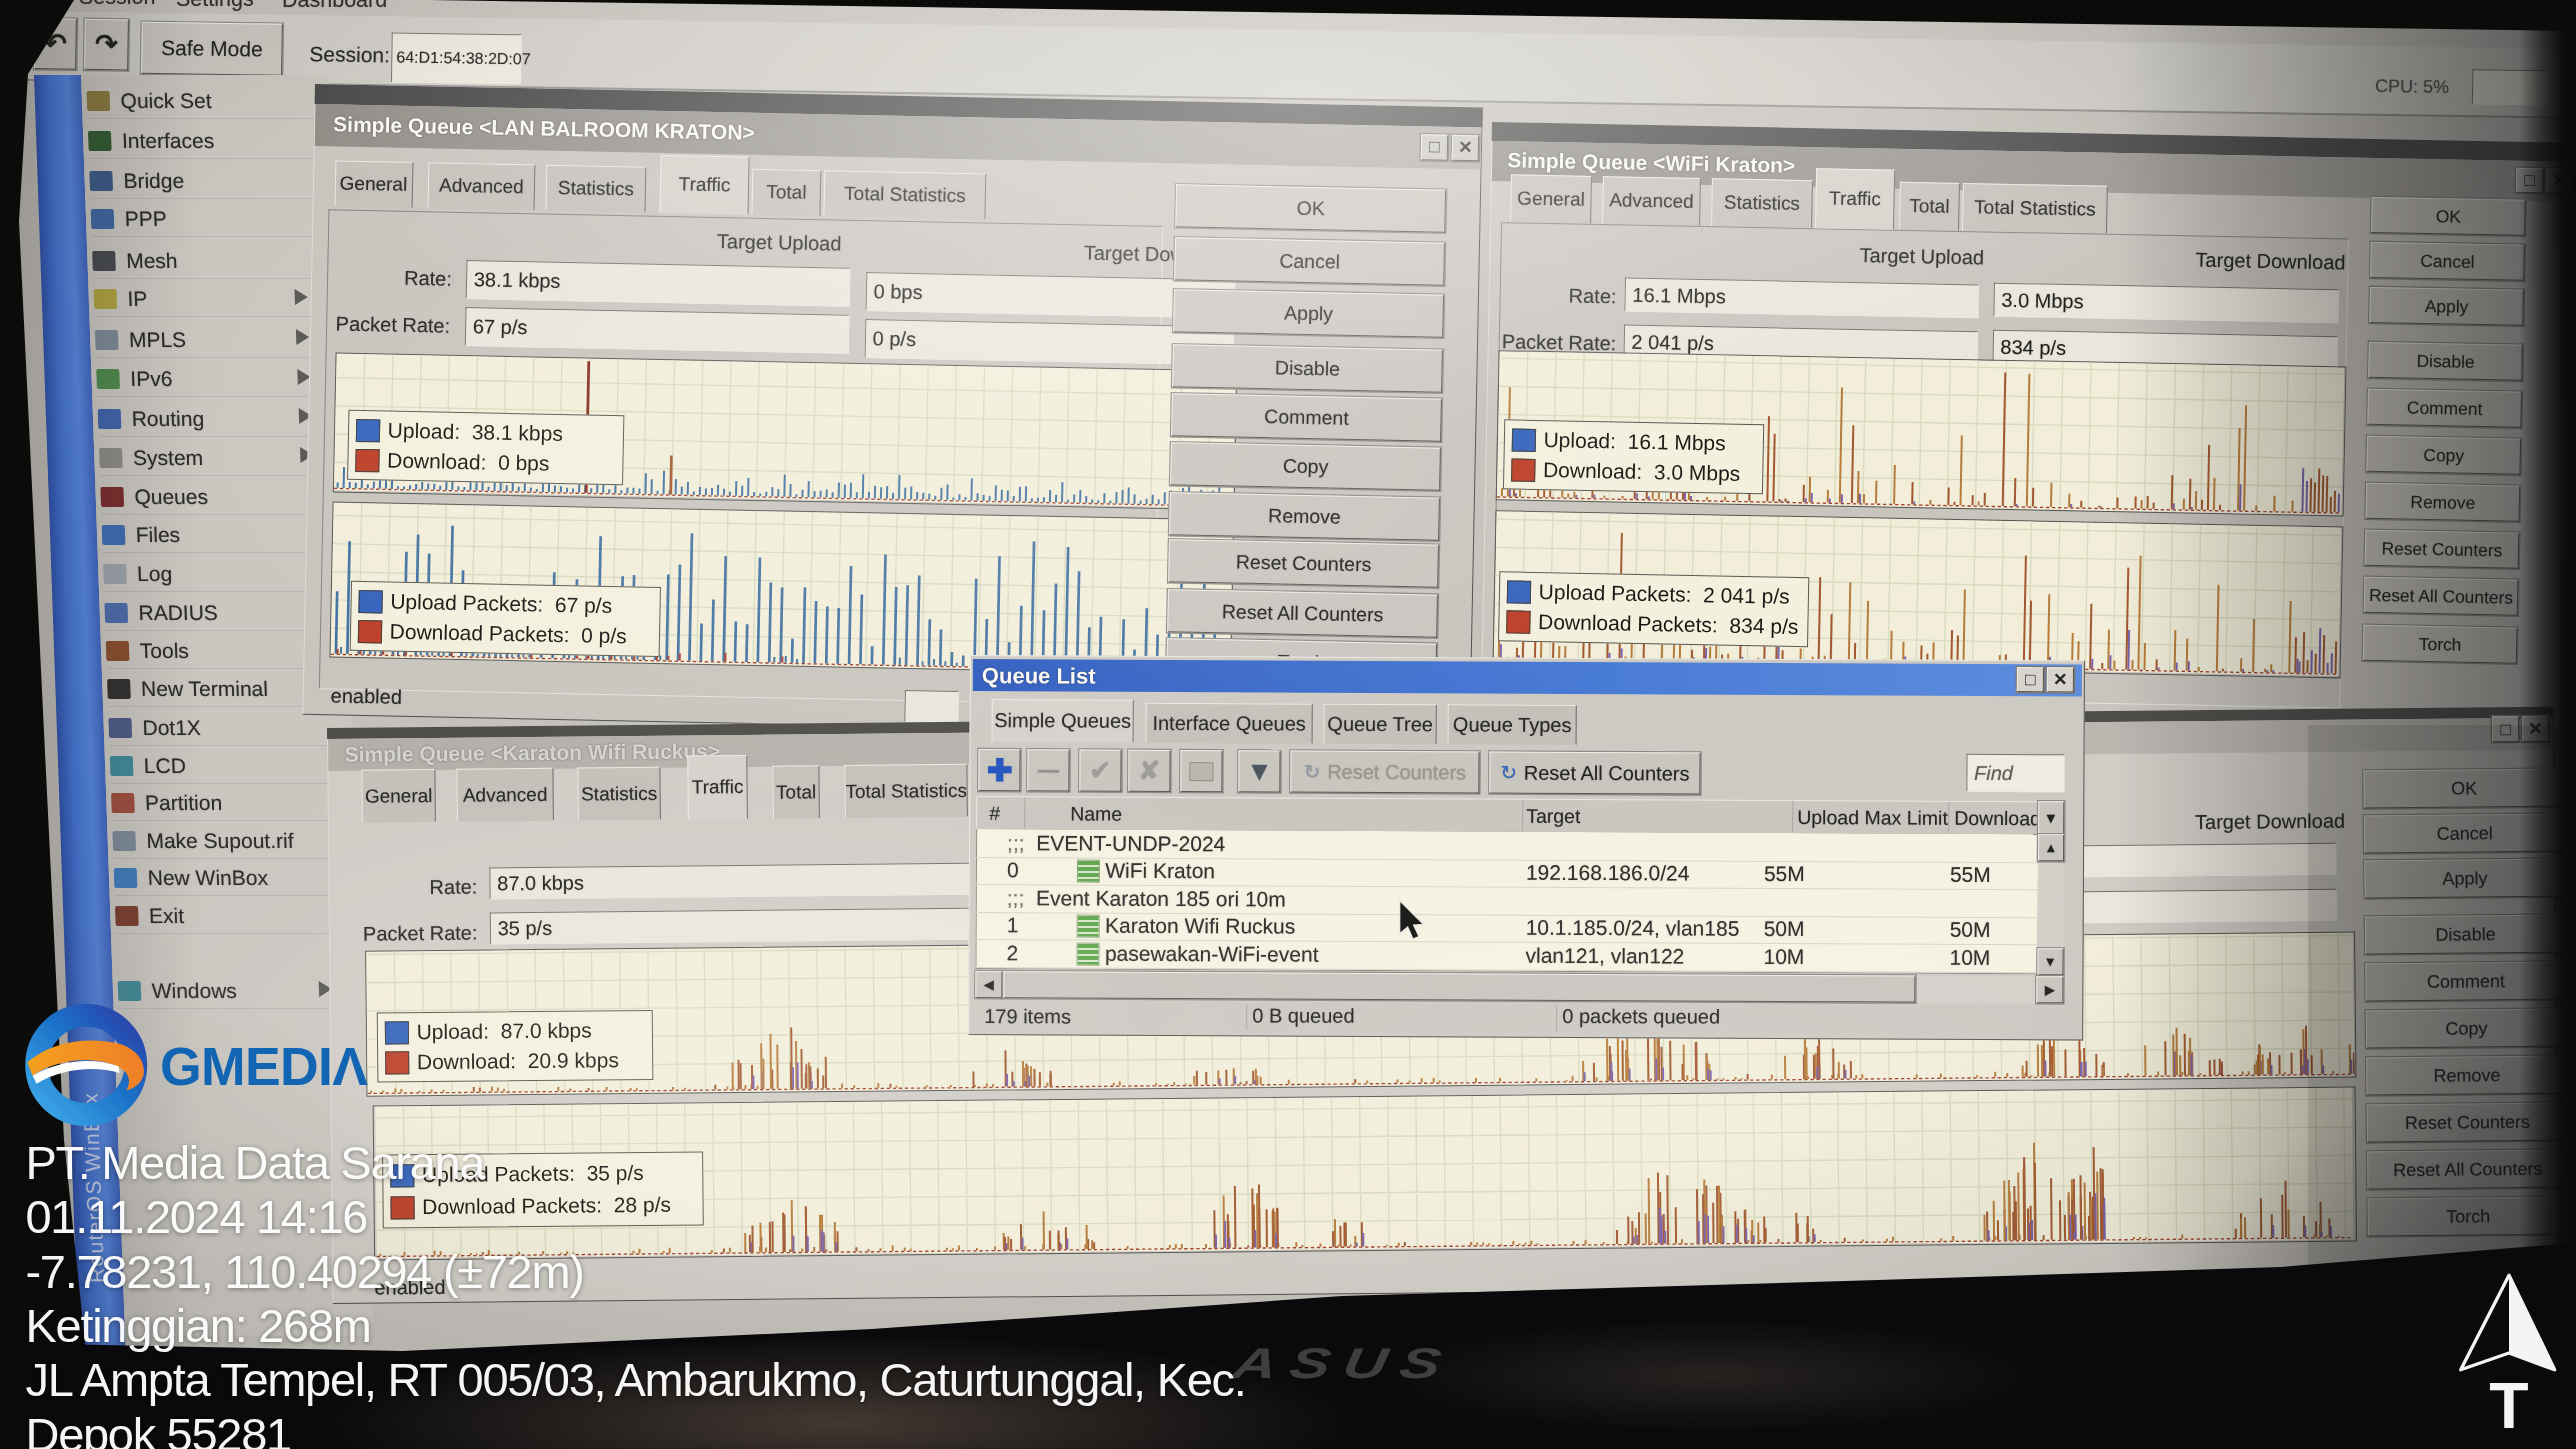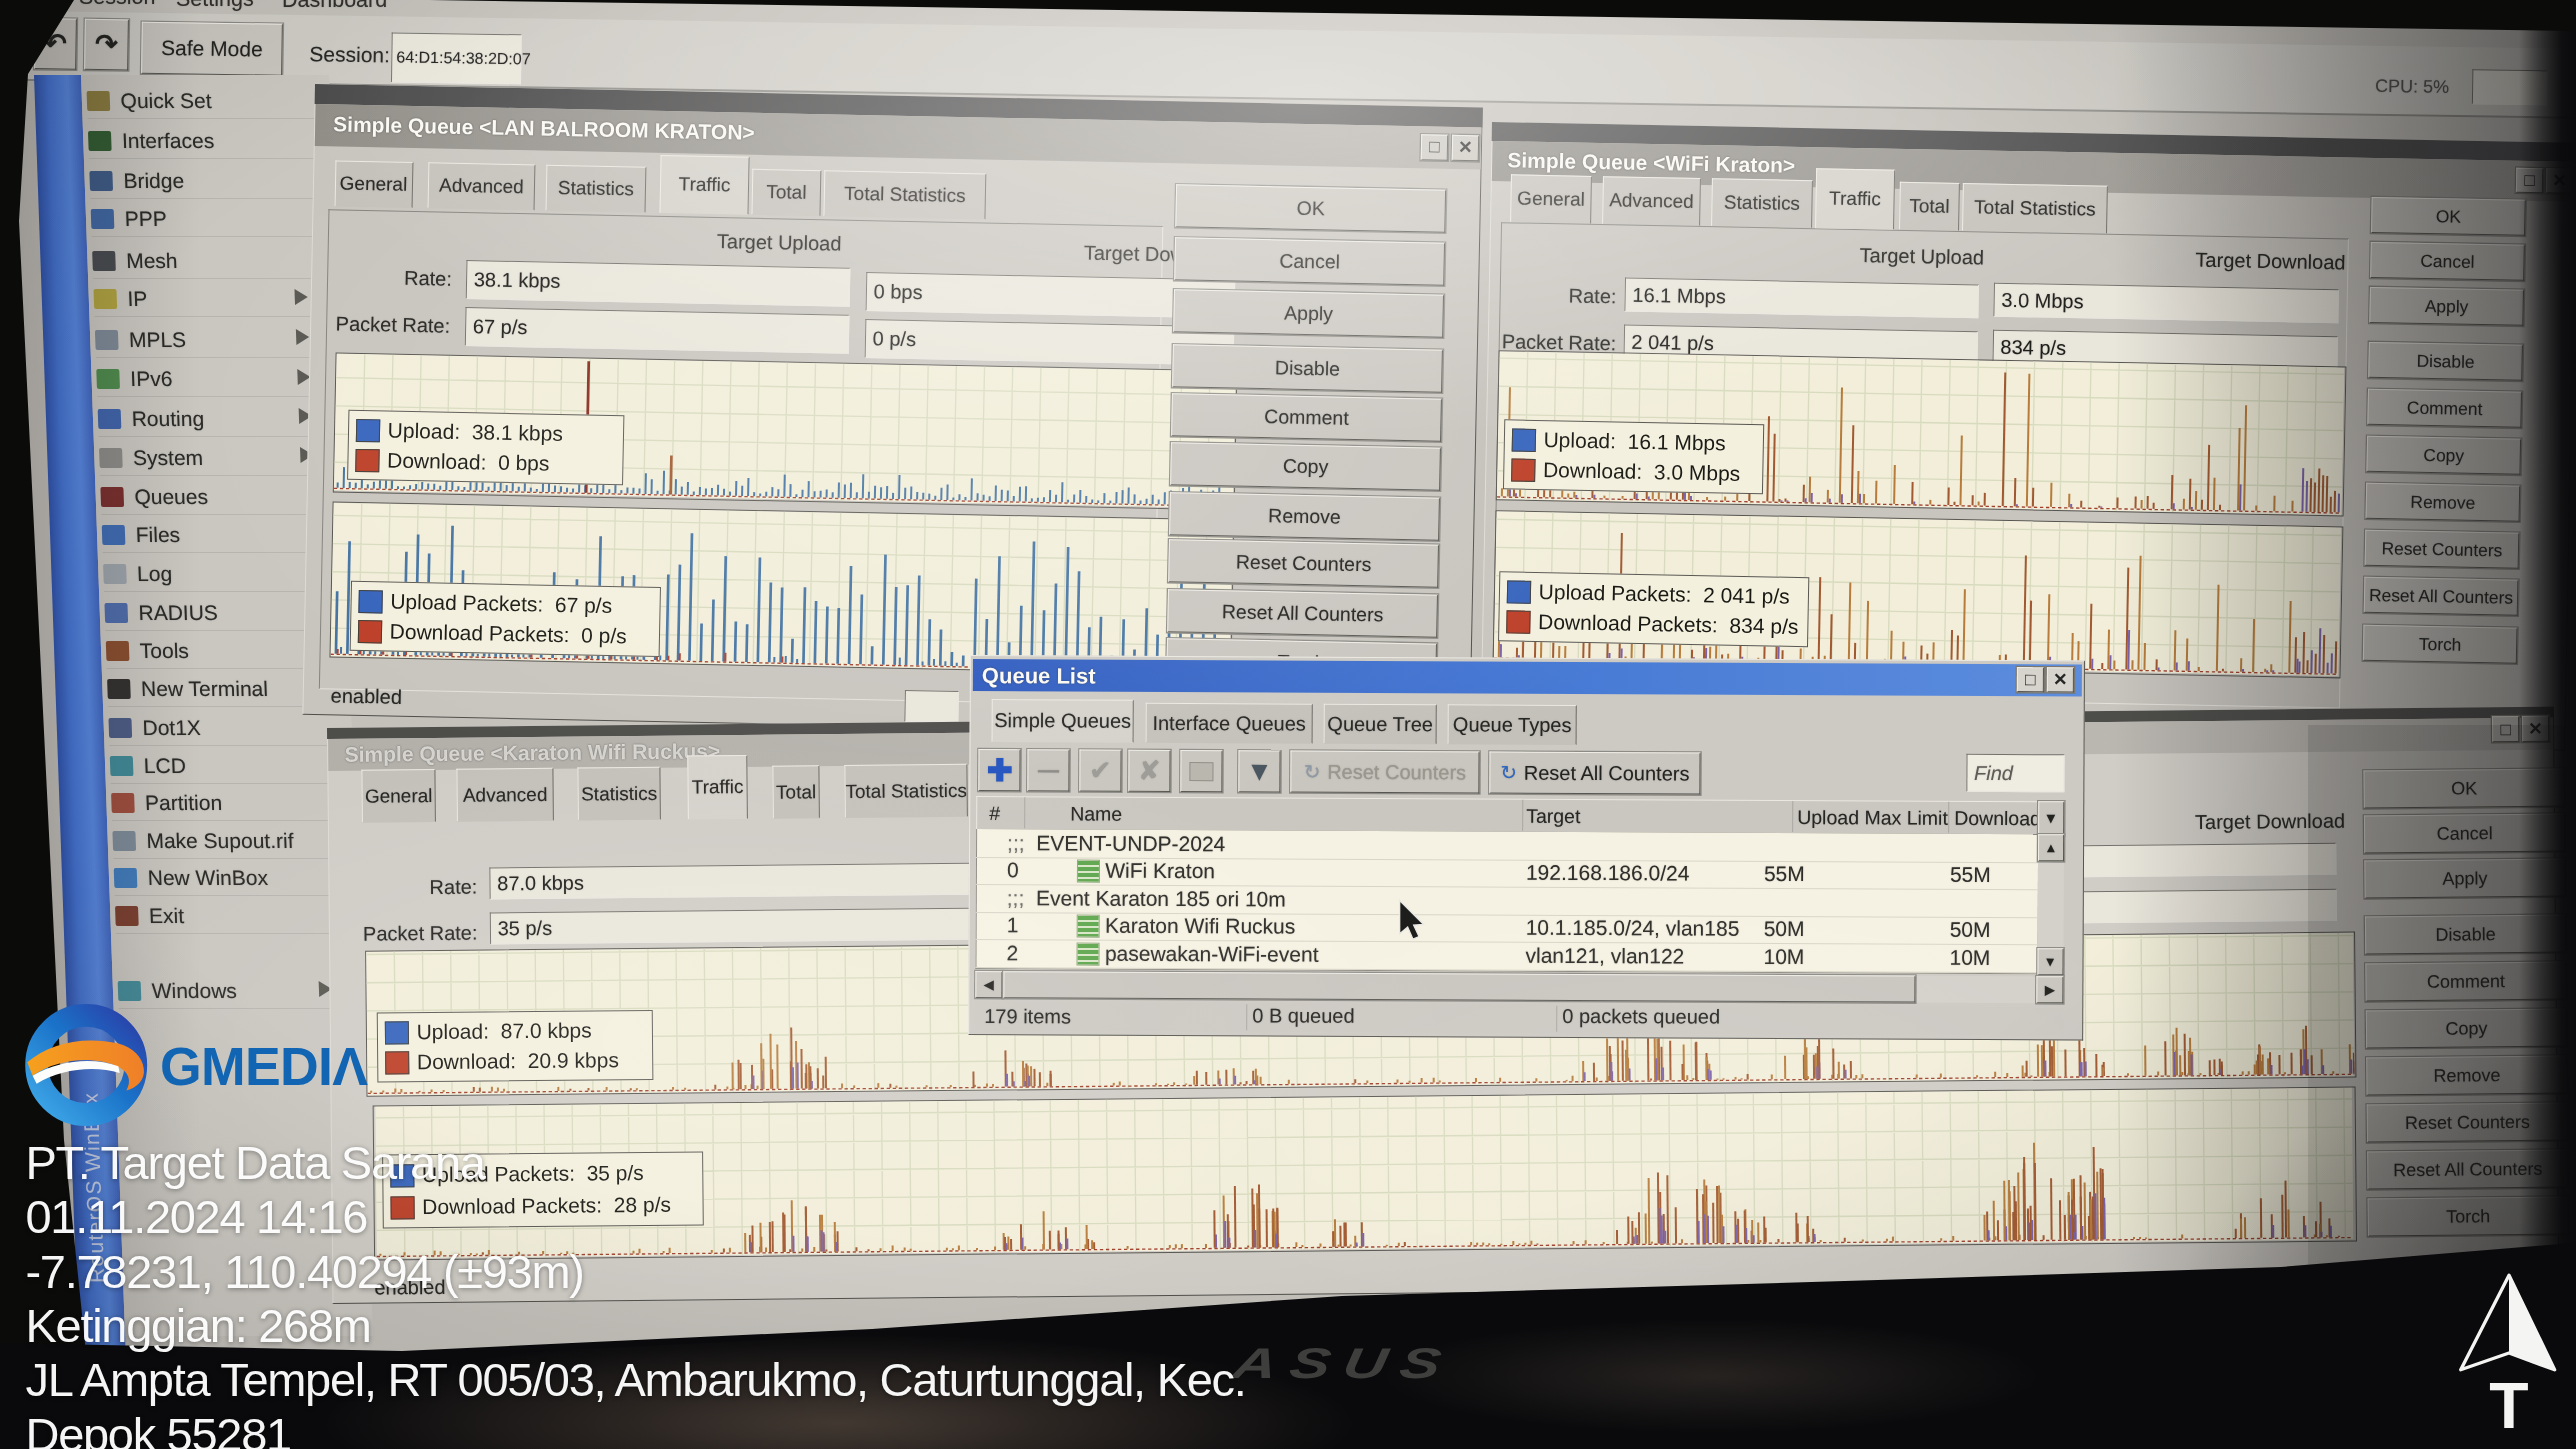--- a/index.html
+++ b/index.html
@@ -1503,7 +1503,7 @@
 <path d="M20 122 C60 98 112 94 148 108 L150 118 C112 106 62 112 26 134 Z" fill="#fdfdfb"></path>
 <text x="210" y="136" font-family="Liberation Sans,sans-serif" font-size="80" font-weight="bold" fill="#1165b2" letter-spacing="-1">GMEDIΛ</text>
 </svg>
-<div style="position:absolute;left:25.5px;top:1135px;font-size:47px;letter-spacing:-1.3px;color:rgba(255,255,255,.96);white-space:nowrap;text-shadow:0 1.3px 5.4px rgba(0,0,0,.4)">PT. Target Data Sarana</div>
+<div style="position:absolute;left:25.5px;top:1135px;font-size:47px;letter-spacing:-1.3px;color:rgba(255,255,255,.96);white-space:nowrap;text-shadow:0 1.3px 5.4px rgba(0,0,0,.4)">PT. Media Data Sarana</div>
 <div style="position:absolute;left:25.5px;top:1189px;font-size:47px;letter-spacing:-1.3px;color:rgba(255,255,255,.96);white-space:nowrap;text-shadow:0 1.3px 5.4px rgba(0,0,0,.4)">01.11.2024 14:16</div>
 <div style="position:absolute;left:25.5px;top:1244px;font-size:47px;letter-spacing:-1.3px;color:rgba(255,255,255,.96);white-space:nowrap;text-shadow:0 1.3px 5.4px rgba(0,0,0,.4)">-7.78231, 110.40294 (±93m)</div>
 <div style="position:absolute;left:25.5px;top:1298px;font-size:47px;letter-spacing:-1.3px;color:rgba(255,255,255,.96);white-space:nowrap;text-shadow:0 1.3px 5.4px rgba(0,0,0,.4)">Ketinggian: 268m</div>

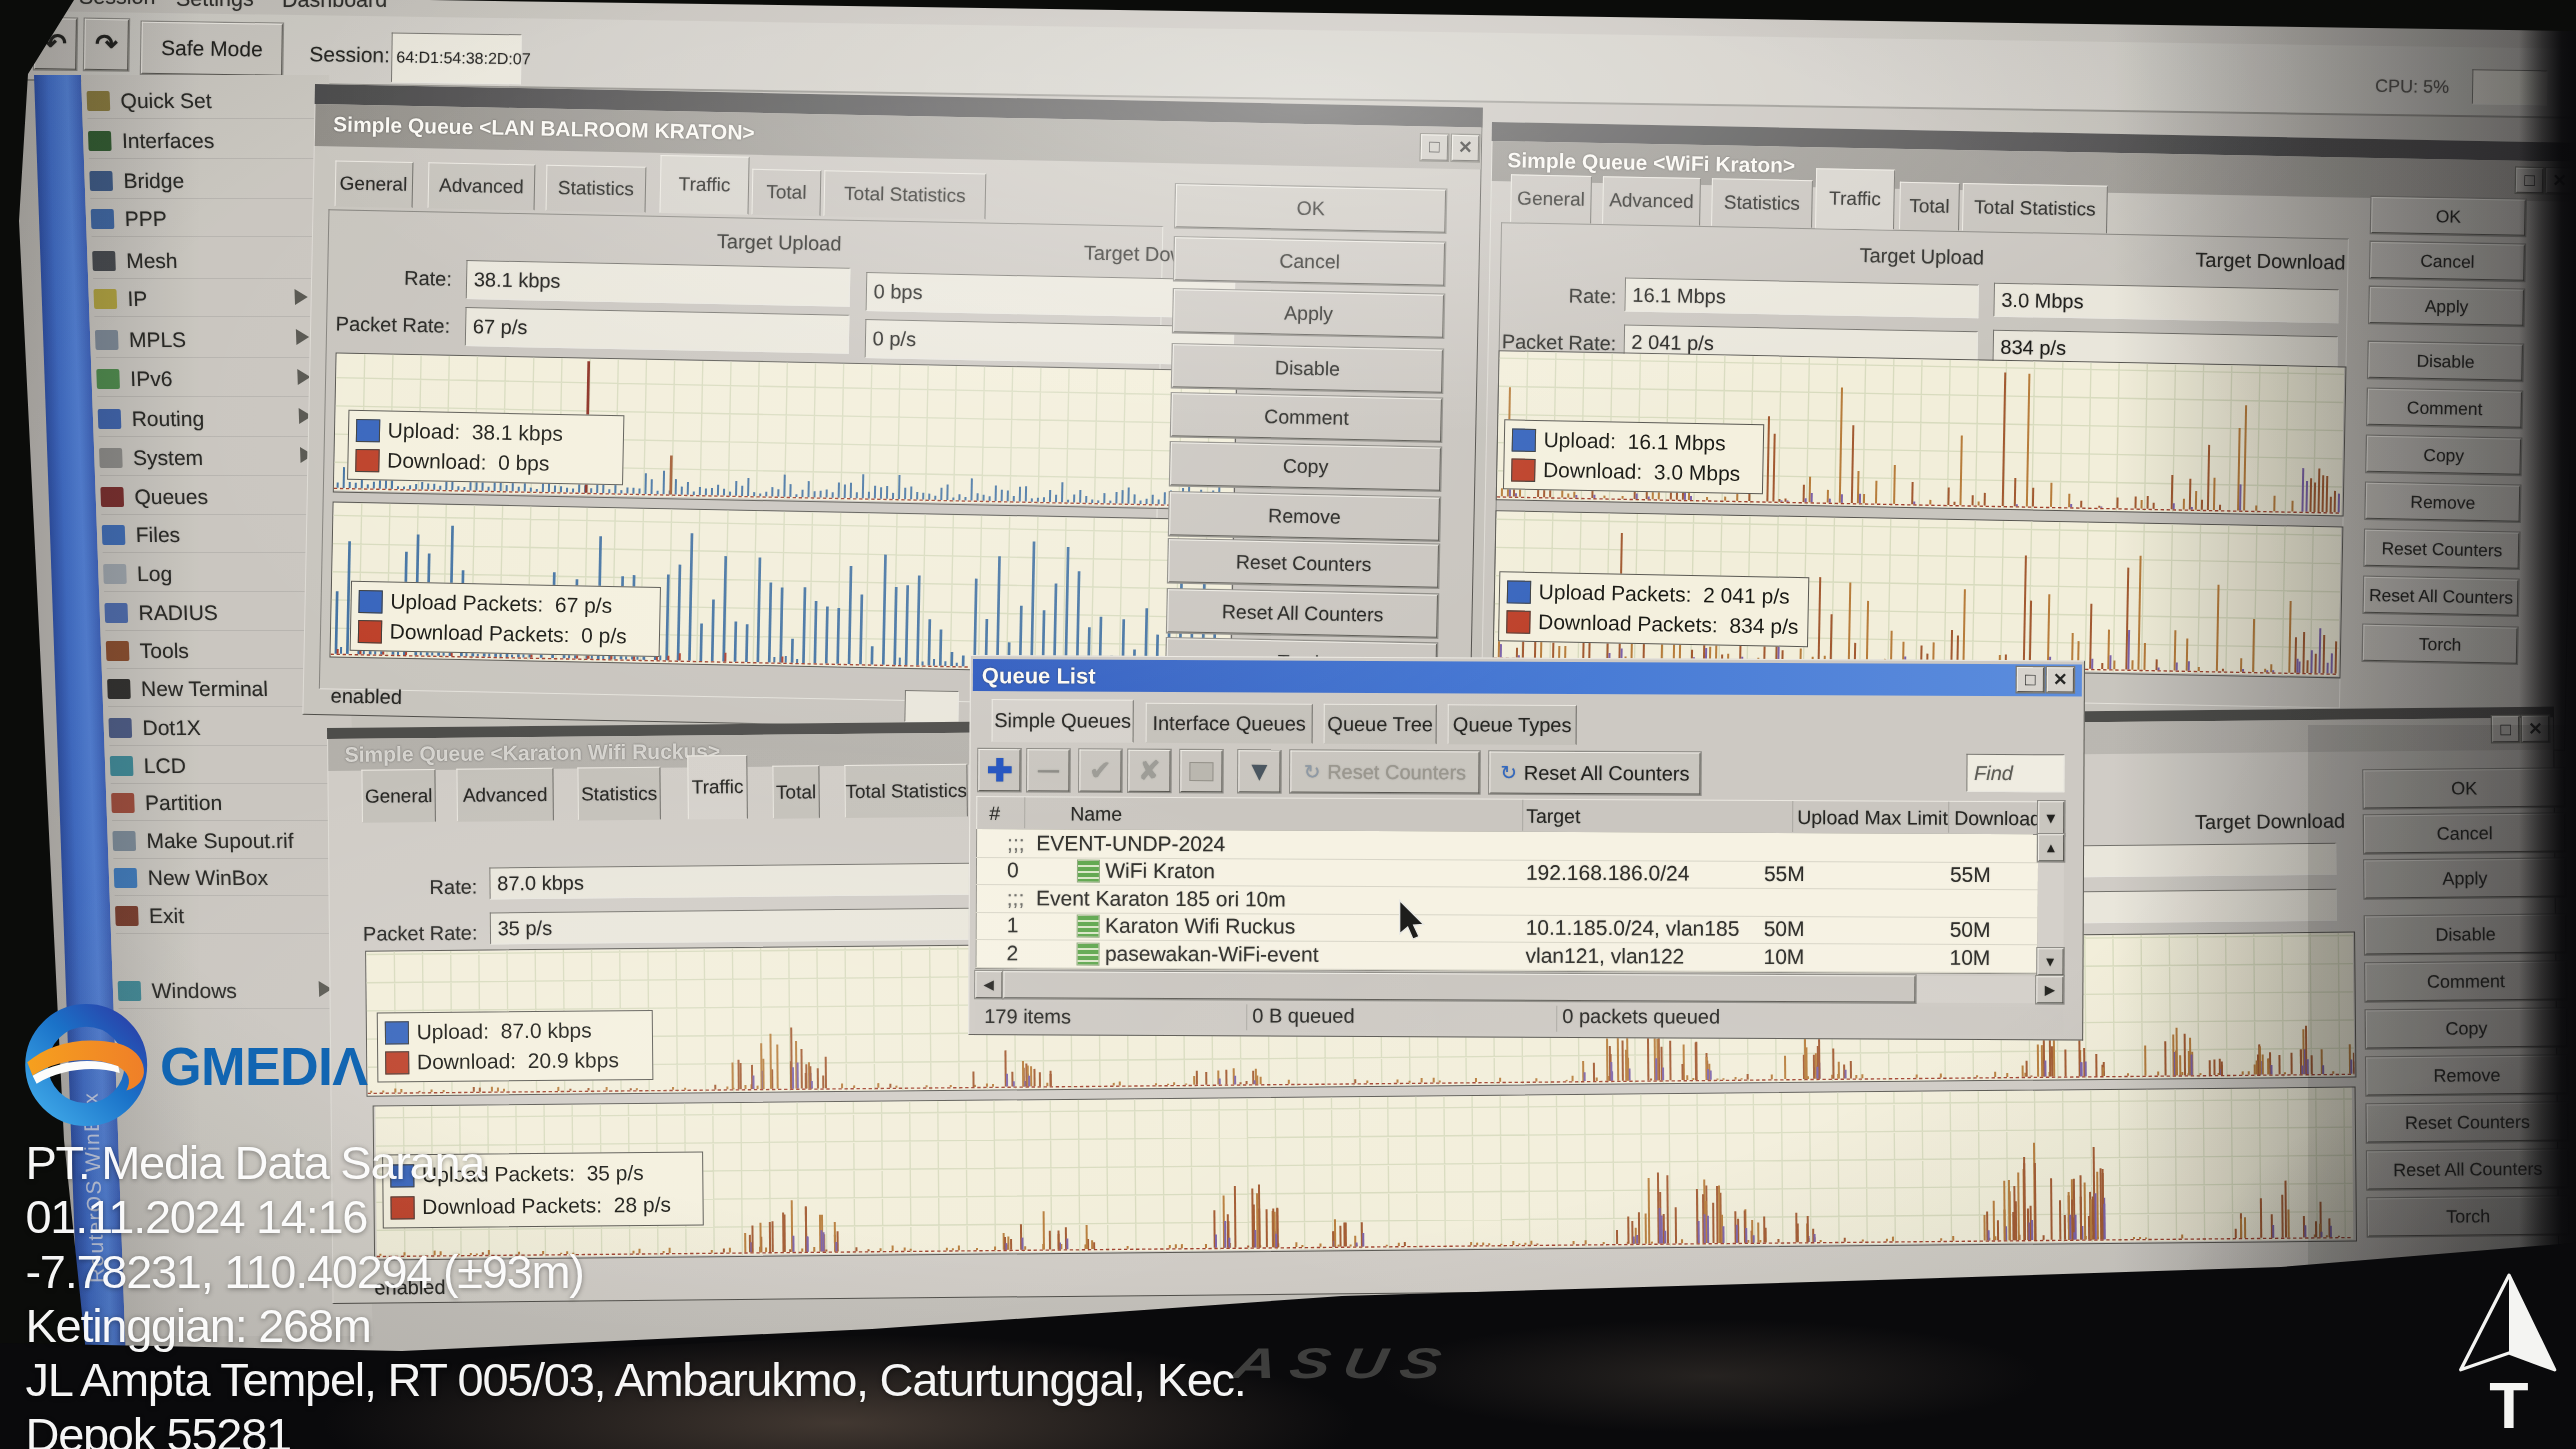--- a/index.html
+++ b/index.html
@@ -1505,7 +1505,7 @@
 </svg>
 <div style="position:absolute;left:25.5px;top:1135px;font-size:47px;letter-spacing:-1.3px;color:rgba(255,255,255,.96);white-space:nowrap;text-shadow:0 1.3px 5.4px rgba(0,0,0,.4)">PT. Media Data Sarana</div>
 <div style="position:absolute;left:25.5px;top:1189px;font-size:47px;letter-spacing:-1.3px;color:rgba(255,255,255,.96);white-space:nowrap;text-shadow:0 1.3px 5.4px rgba(0,0,0,.4)">01.11.2024 14:16</div>
-<div style="position:absolute;left:25.5px;top:1244px;font-size:47px;letter-spacing:-1.3px;color:rgba(255,255,255,.96);white-space:nowrap;text-shadow:0 1.3px 5.4px rgba(0,0,0,.4)">-7.78231, 110.40294 (±93m)</div>
+<div style="position:absolute;left:25.5px;top:1244px;font-size:47px;letter-spacing:-1.3px;color:rgba(255,255,255,.96);white-space:nowrap;text-shadow:0 1.3px 5.4px rgba(0,0,0,.4)">-7.78231, 110.40294 (±72m)</div>
 <div style="position:absolute;left:25.5px;top:1298px;font-size:47px;letter-spacing:-1.3px;color:rgba(255,255,255,.96);white-space:nowrap;text-shadow:0 1.3px 5.4px rgba(0,0,0,.4)">Ketinggian: 268m</div>
 <div style="position:absolute;left:25.5px;top:1352px;font-size:47px;letter-spacing:-1.3px;color:rgba(255,255,255,.96);white-space:nowrap;text-shadow:0 1.3px 5.4px rgba(0,0,0,.4)">JL Ampta Tempel, RT 005/03, Ambarukmo, Caturtunggal, Kec.</div>
 <div style="position:absolute;left:25.5px;top:1407px;font-size:47px;letter-spacing:-1.3px;color:rgba(255,255,255,.96);white-space:nowrap;text-shadow:0 1.3px 5.4px rgba(0,0,0,.4)">Depok 55281</div>

